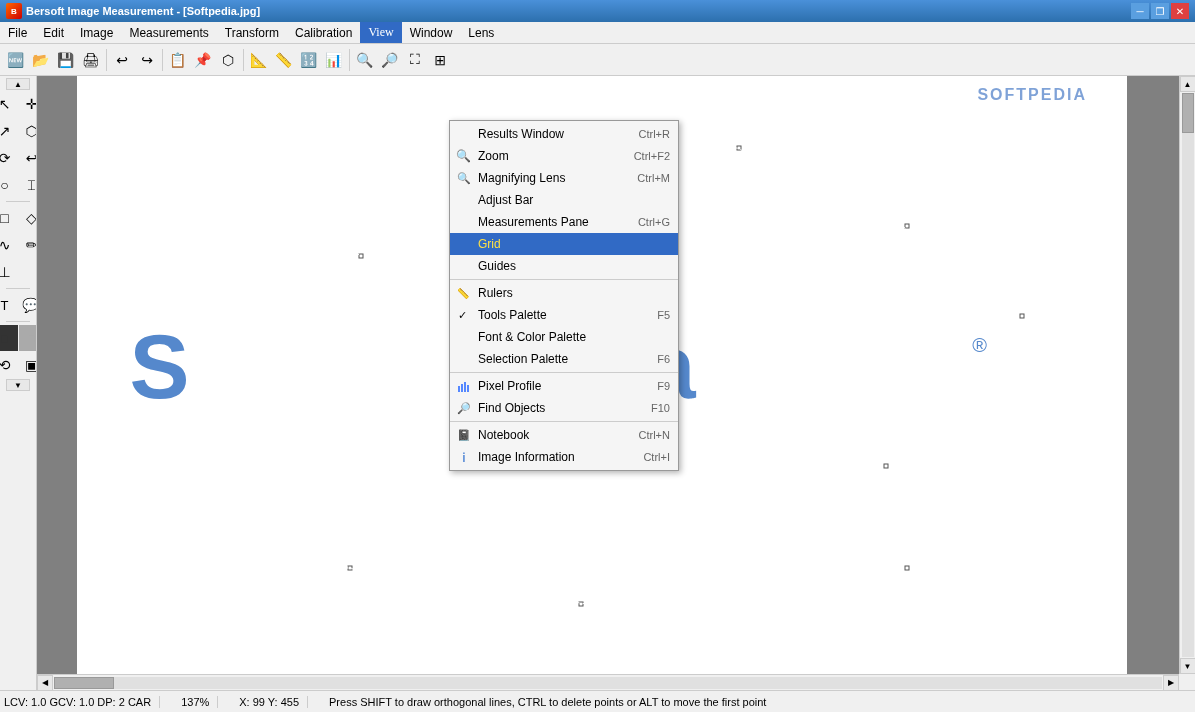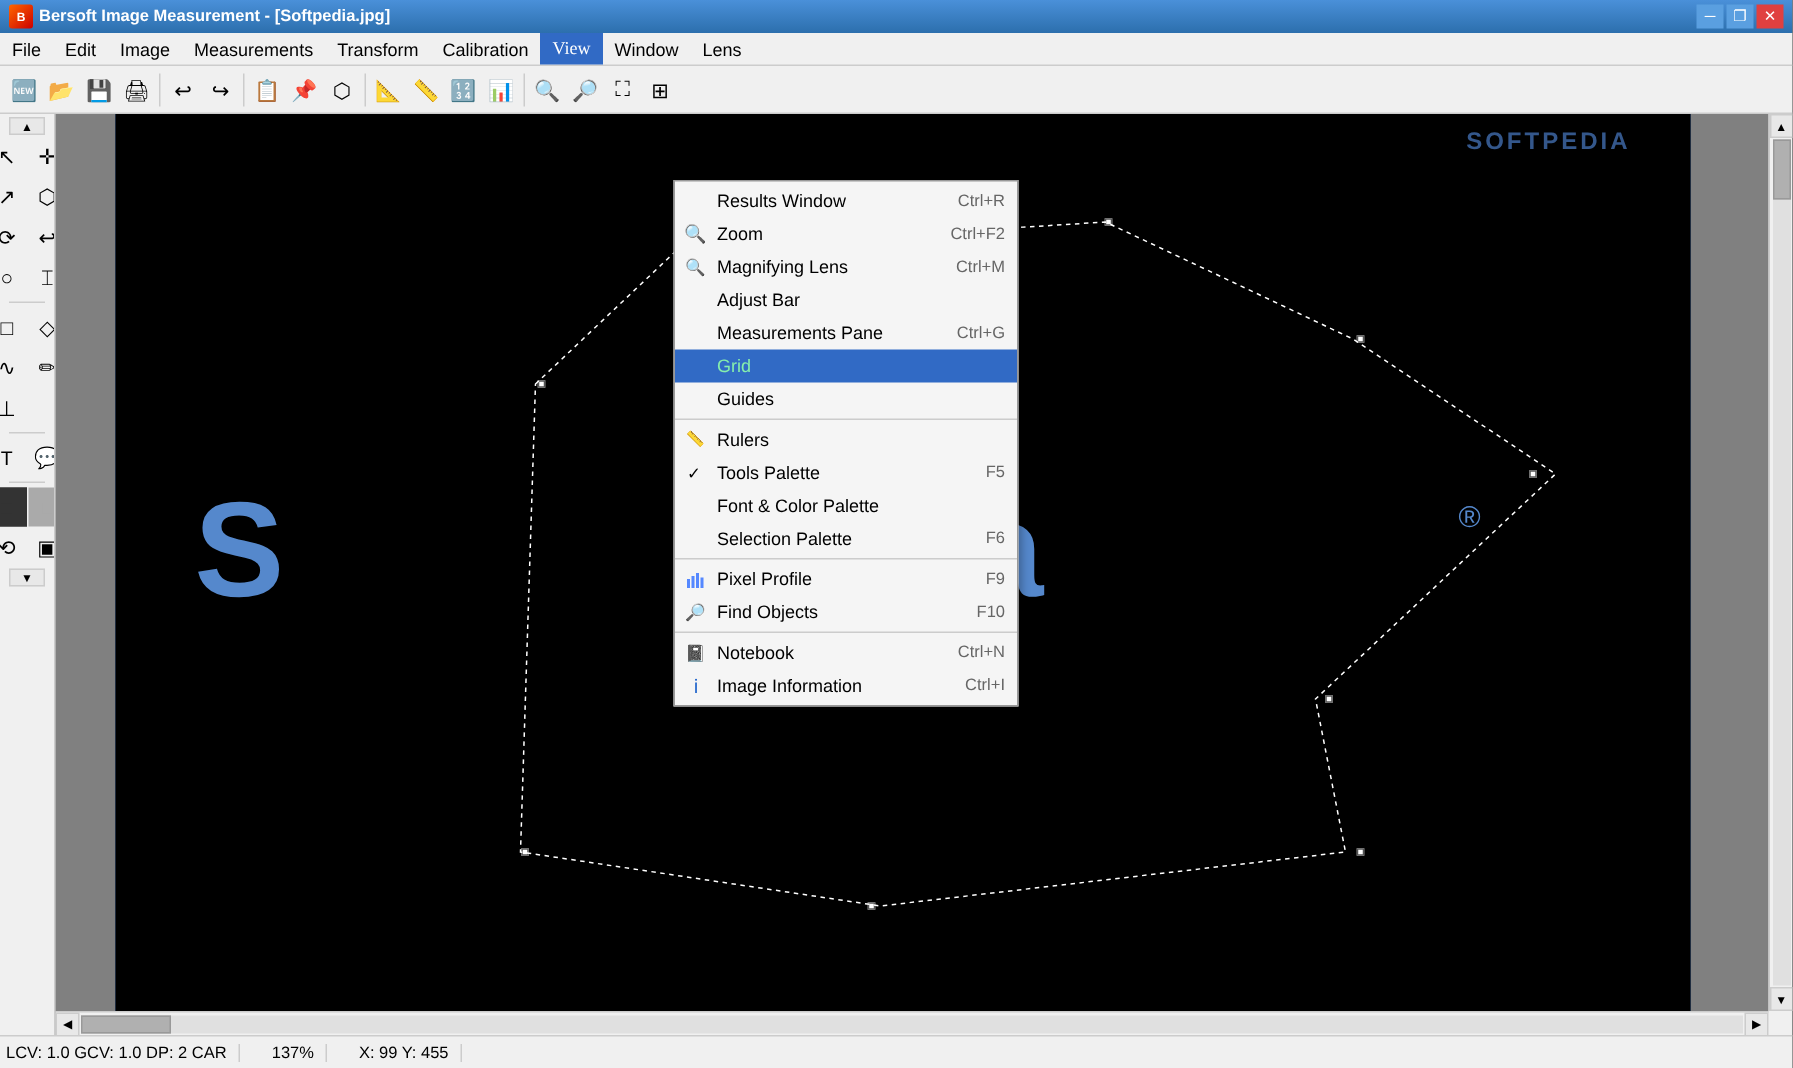--- a/index.html
+++ b/index.html
@@ -181,7 +181,7 @@
     
     .softpedia-bg {
       width: 100%; height: 100%;
-      background: #000000;
+      background: #ffffff;
       position: relative;
       overflow: hidden;
     }

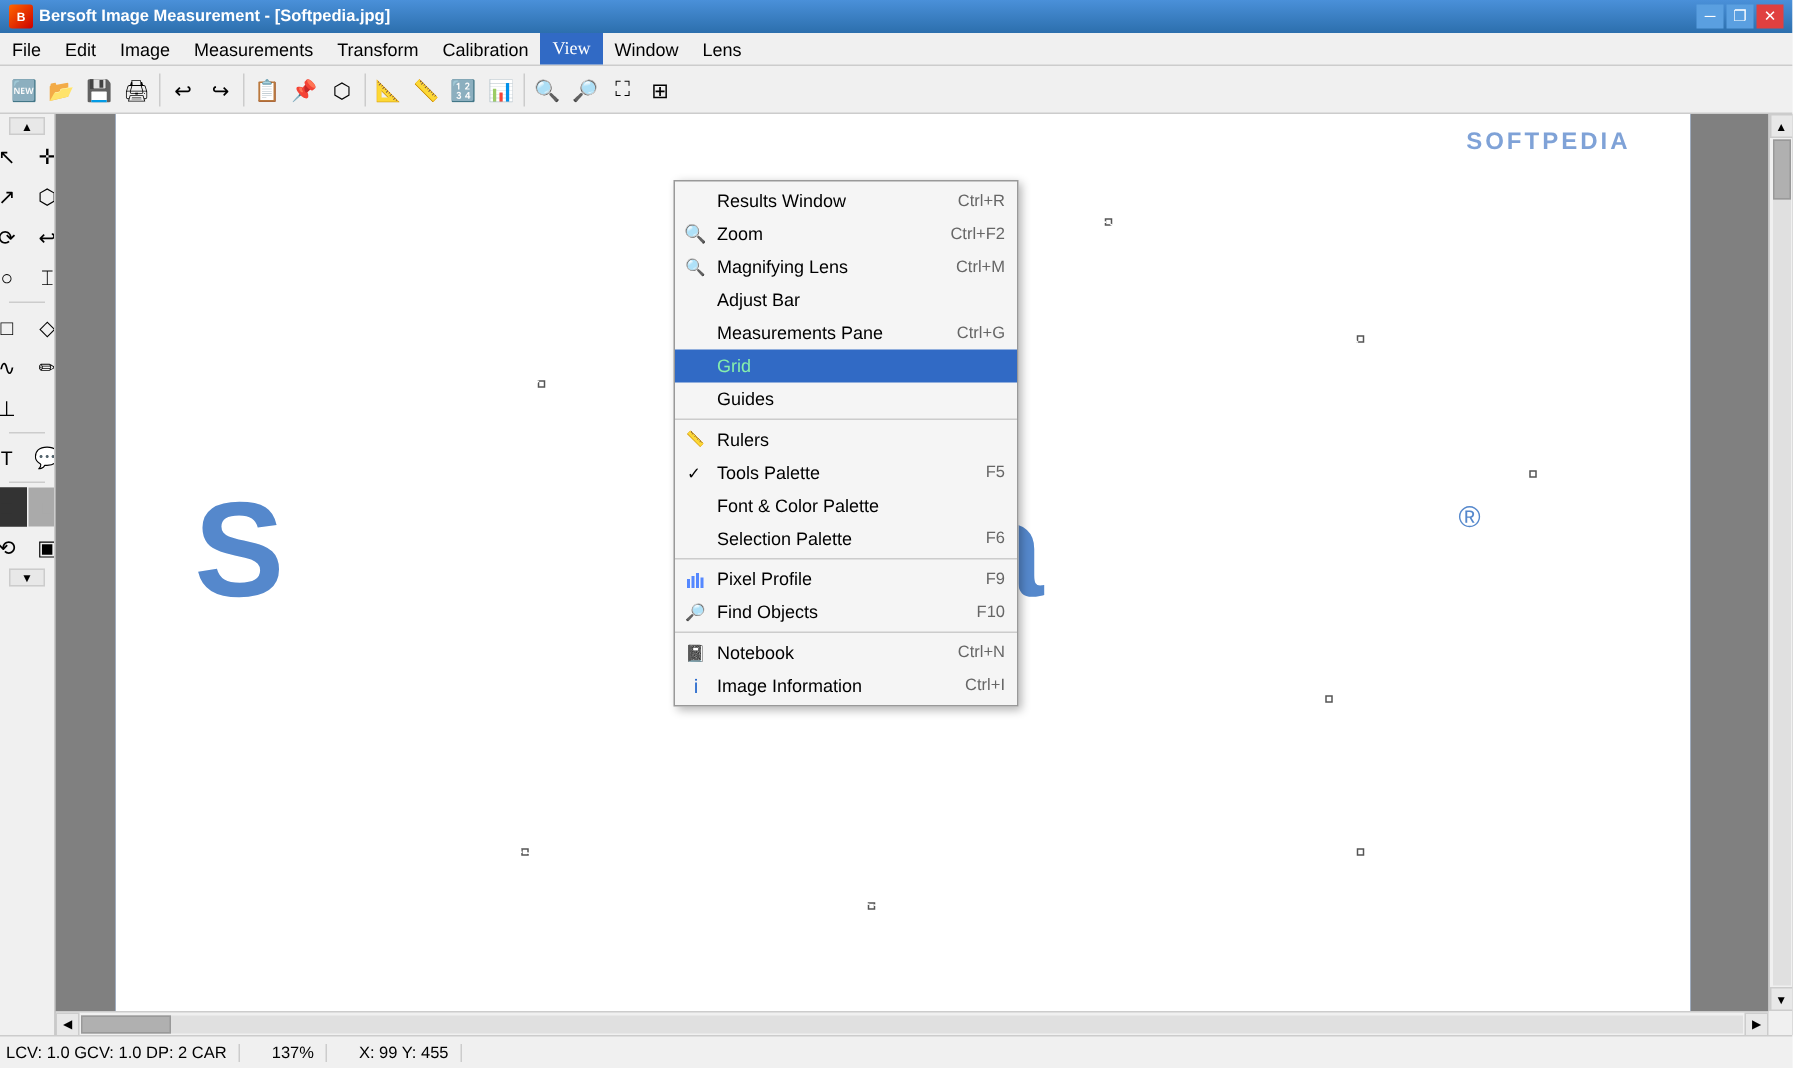--- a/index.html
+++ b/index.html
@@ -158,7 +158,7 @@
       position: relative;
       min-height: 22px;
     }
-    .dd-item.selected { background: #316ac5; color: #86efac; }
+    .dd-item.selected { background: #316ac5; color: #fde047; }
     .dd-item .shortcut {
       margin-left: auto;
       color: #666;

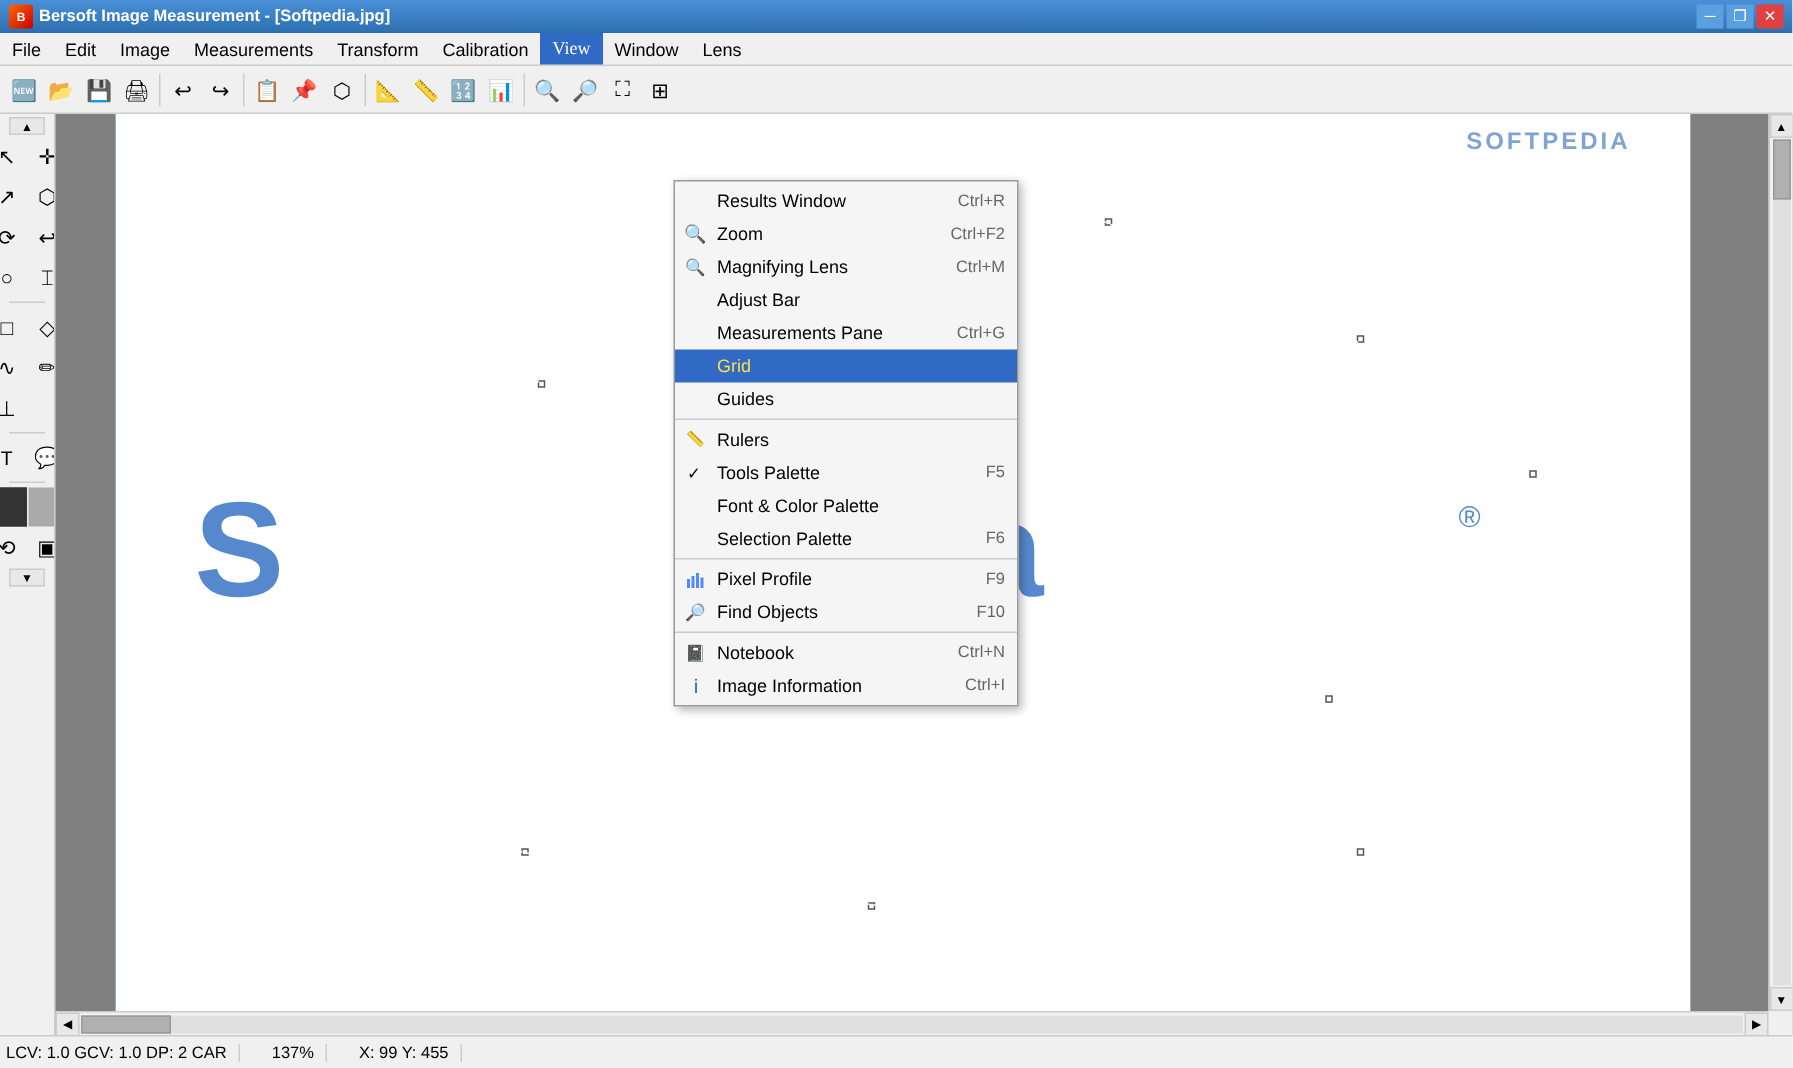--- a/index.html
+++ b/index.html
@@ -457,6 +457,7 @@
   <span class="status-seg">LCV: 1.0 GCV: 1.0 DP: 2  CAR</span>
   <span class="status-seg">137%</span>
   <span class="status-seg">X: 99 Y: 455</span>
+  <span>Press SHIFT to draw orthogonal lines, CTRL to delete points or ALT to move the first point</span>
 </div>
 
 </body></html>

